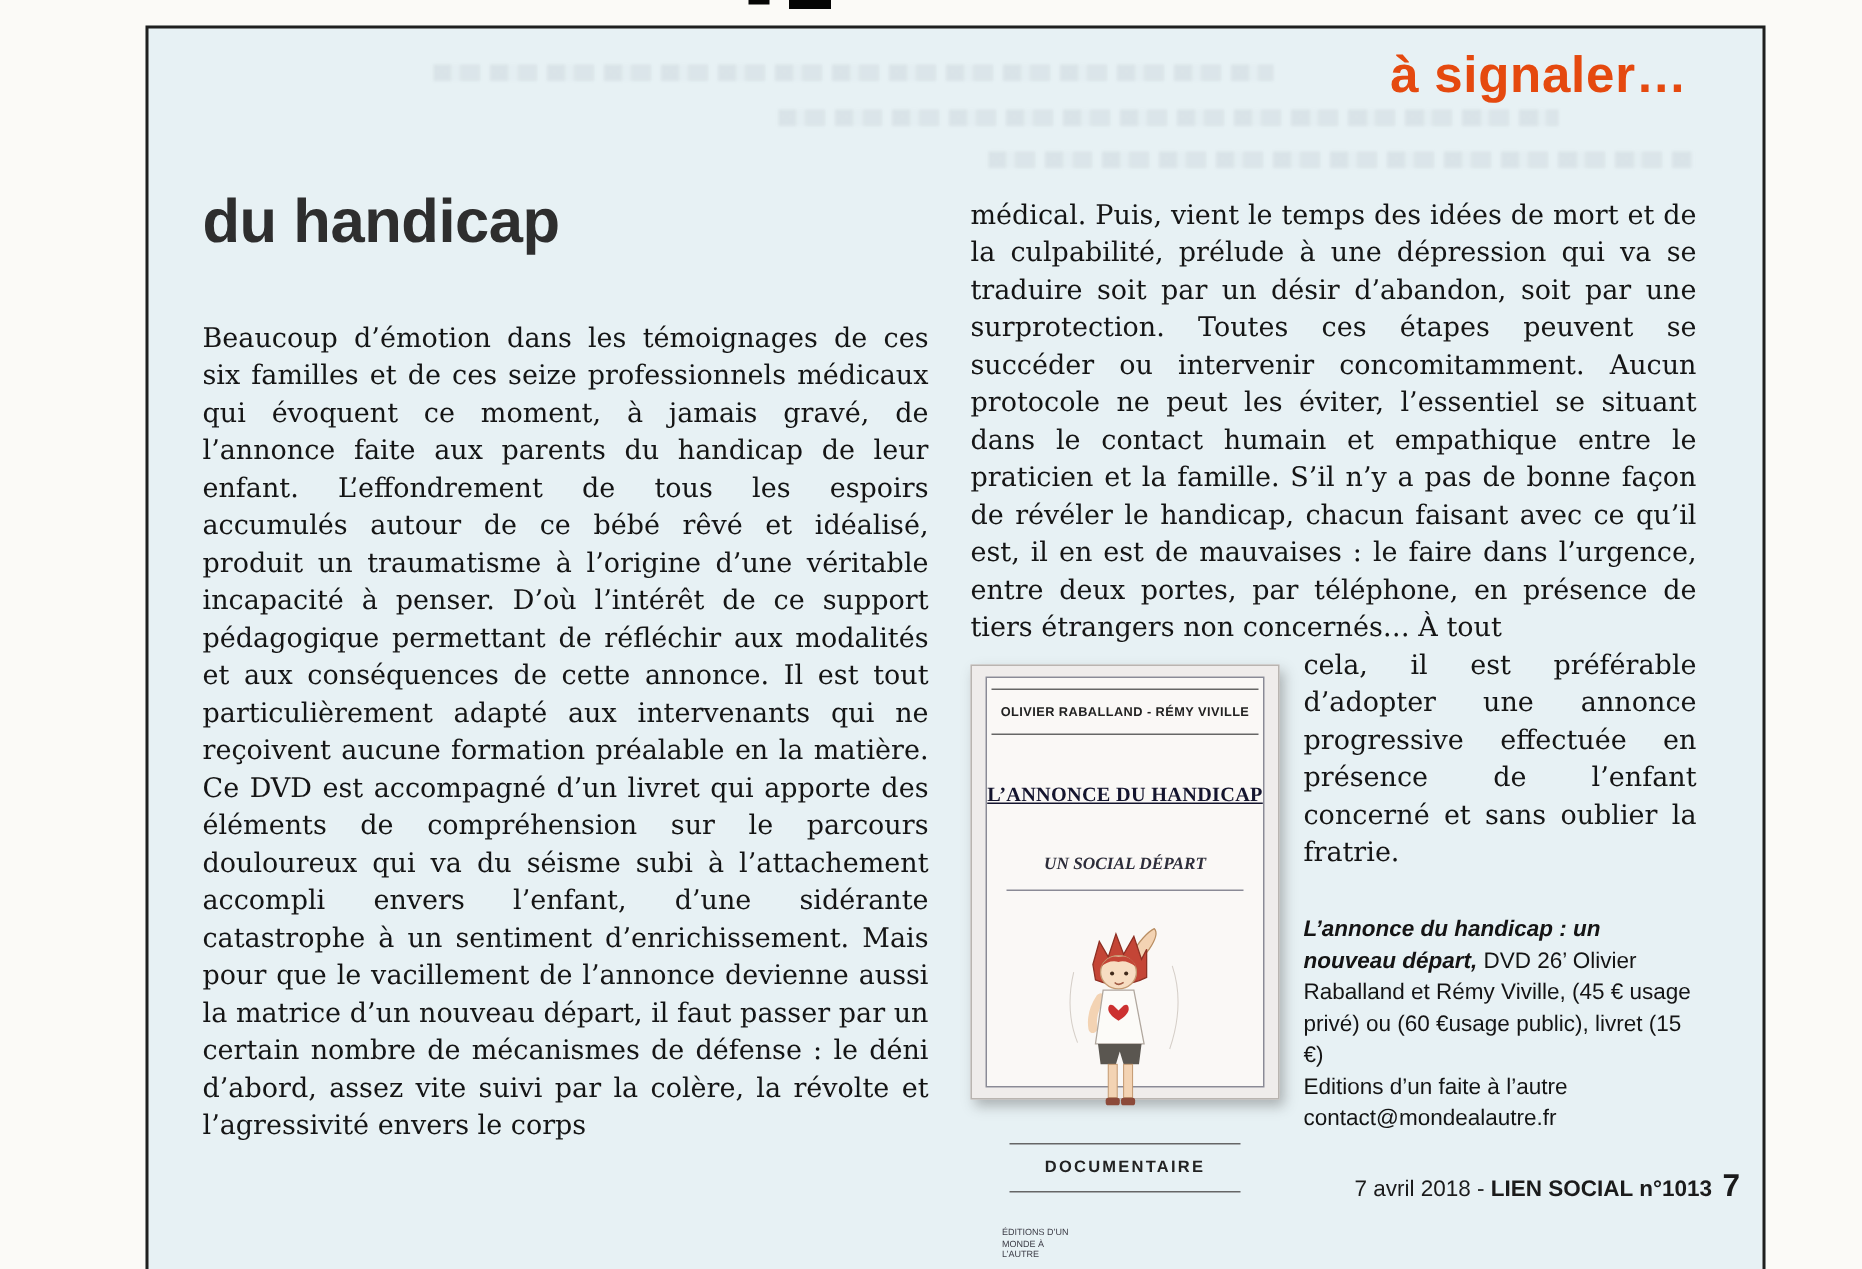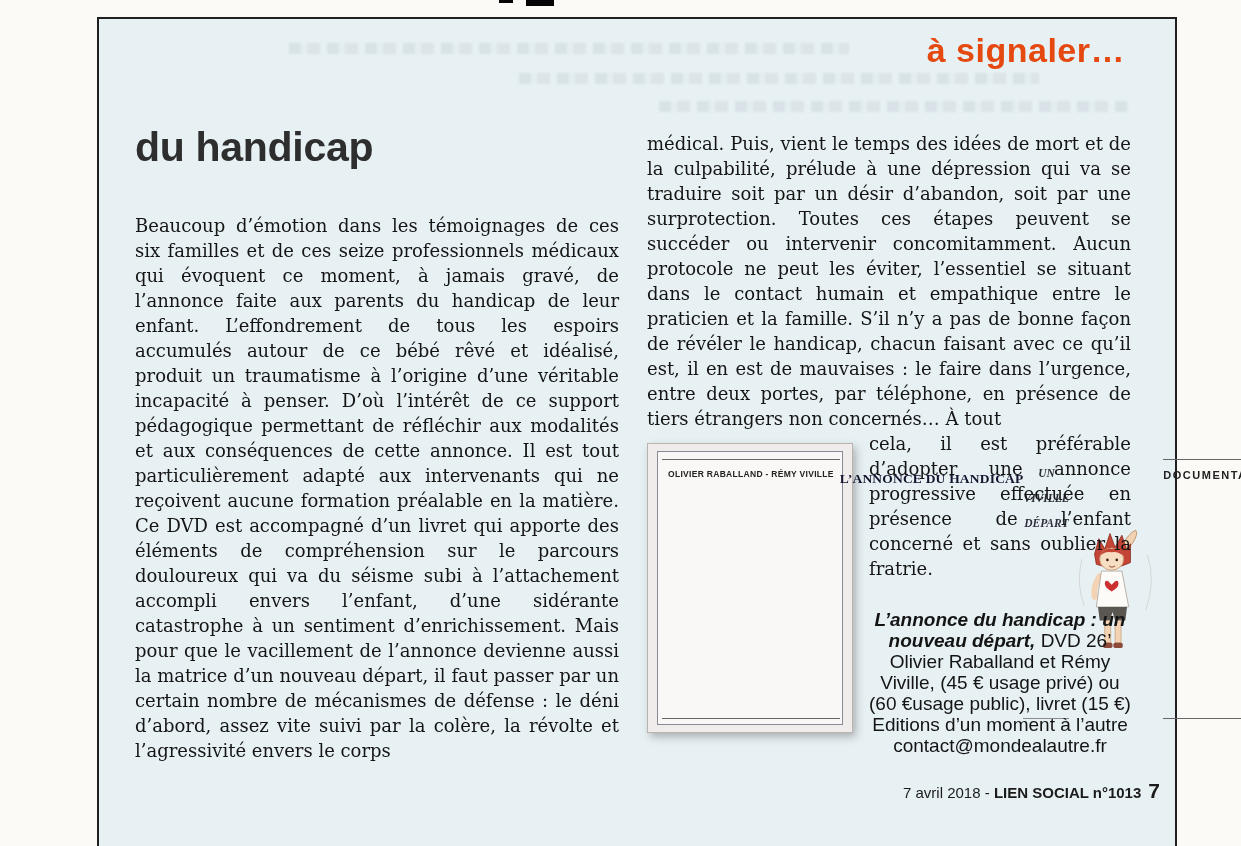--- a/index.html
+++ b/index.html
@@ -42,7 +42,7 @@
   }
   .dvd-inner {
     height:100%; border:1px solid #8a8a96; background:#faf8f6;
-    display:flex; flex-direction:row; padding:7px 4px 5px;
+    display:flex; flex-direction:column; align-items:center; padding:7px 4px 5px;gap:20px;
   }
   .dvd-authors {
     font-family:"Liberation Sans", sans-serif; font-weight:bold; font-size:8.5px;

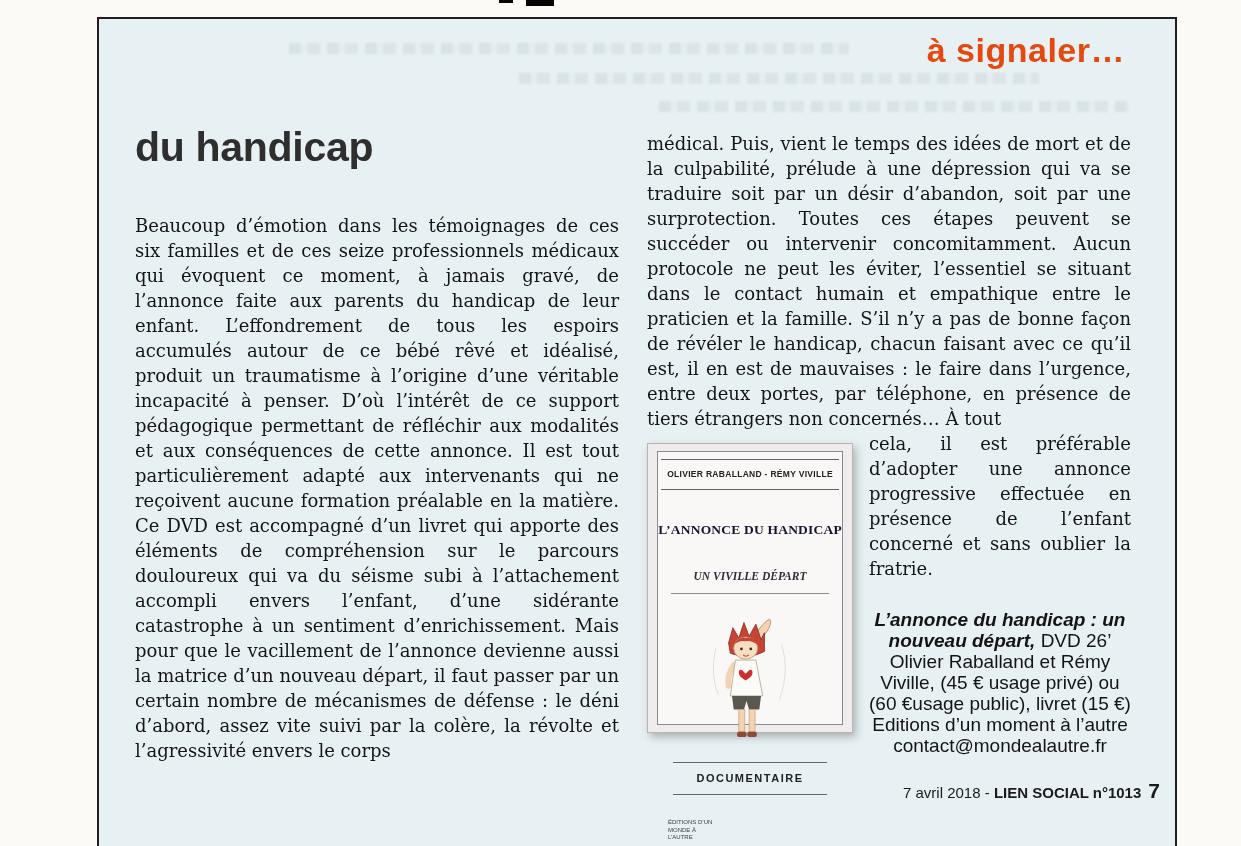--- a/index.html
+++ b/index.html
@@ -51,7 +51,7 @@
   }
   .dvd-title {
     font-family:"Liberation Serif", serif; font-weight:bold; font-size:13.5px;
-    color:#14142e; margin-top:7px; letter-spacing:0.2px; white-space:nowrap;
+    color:#14142e; margin-top:7px; letter-spacing:0.2px; white-space:nowrap;text-decoration:underline;
   }
   .dvd-subtitle {
     font-family:"Liberation Serif", serif; font-style:italic; font-weight:bold;

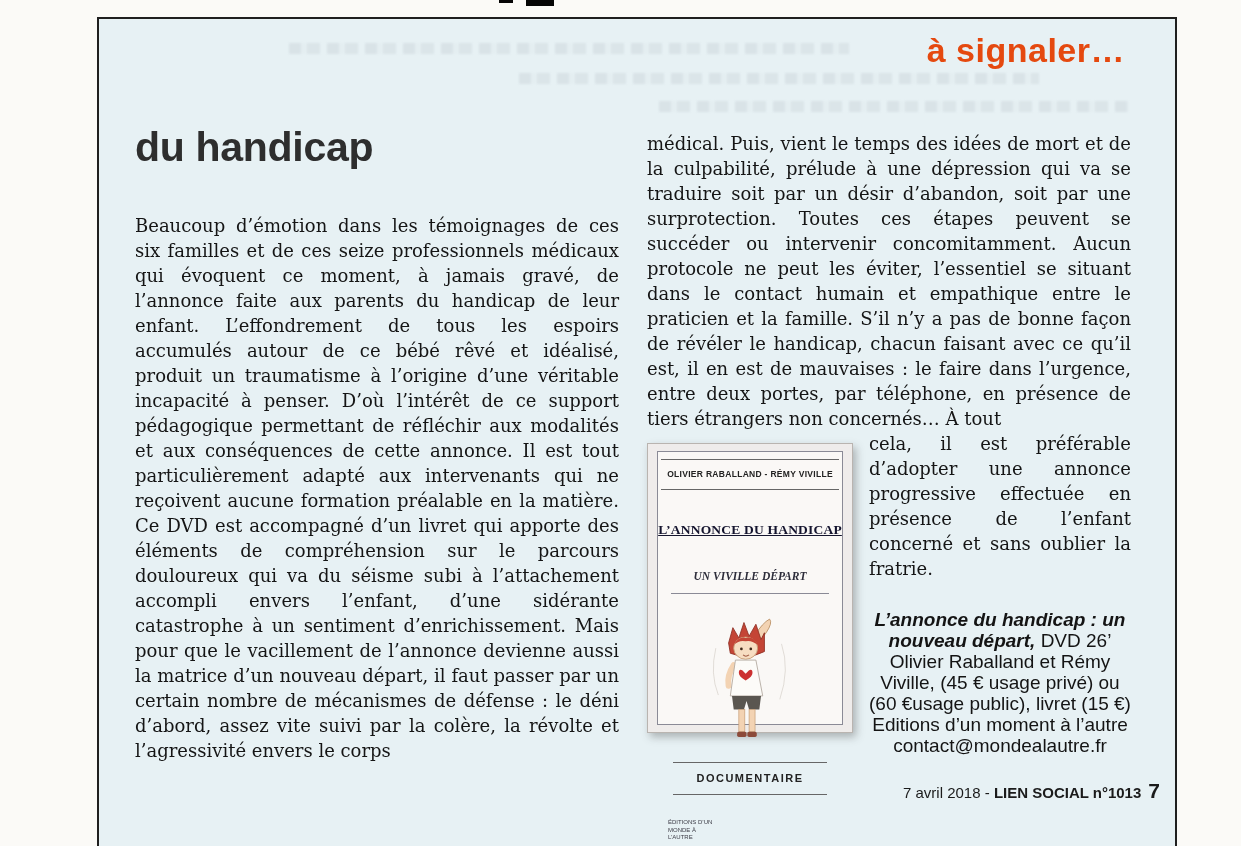--- a/index.html
+++ b/index.html
@@ -112,7 +112,7 @@
       <div class="dvd-inner">
         <div class="dvd-authors">OLIVIER RABALLAND - RÉMY VIVILLE</div>
         <div class="dvd-title">L’ANNONCE DU HANDICAP</div>
-        <div class="dvd-subtitle">UN VIVILLE DÉPART</div>
+        <div class="dvd-subtitle">UN SOCIAL DÉPART</div>
         <div class="dvd-art">
           <svg viewBox="0 0 110 150" xmlns="http://www.w3.org/2000/svg">
             <g stroke="#a89c90" stroke-width="0.8" fill="none" opacity="0.45">

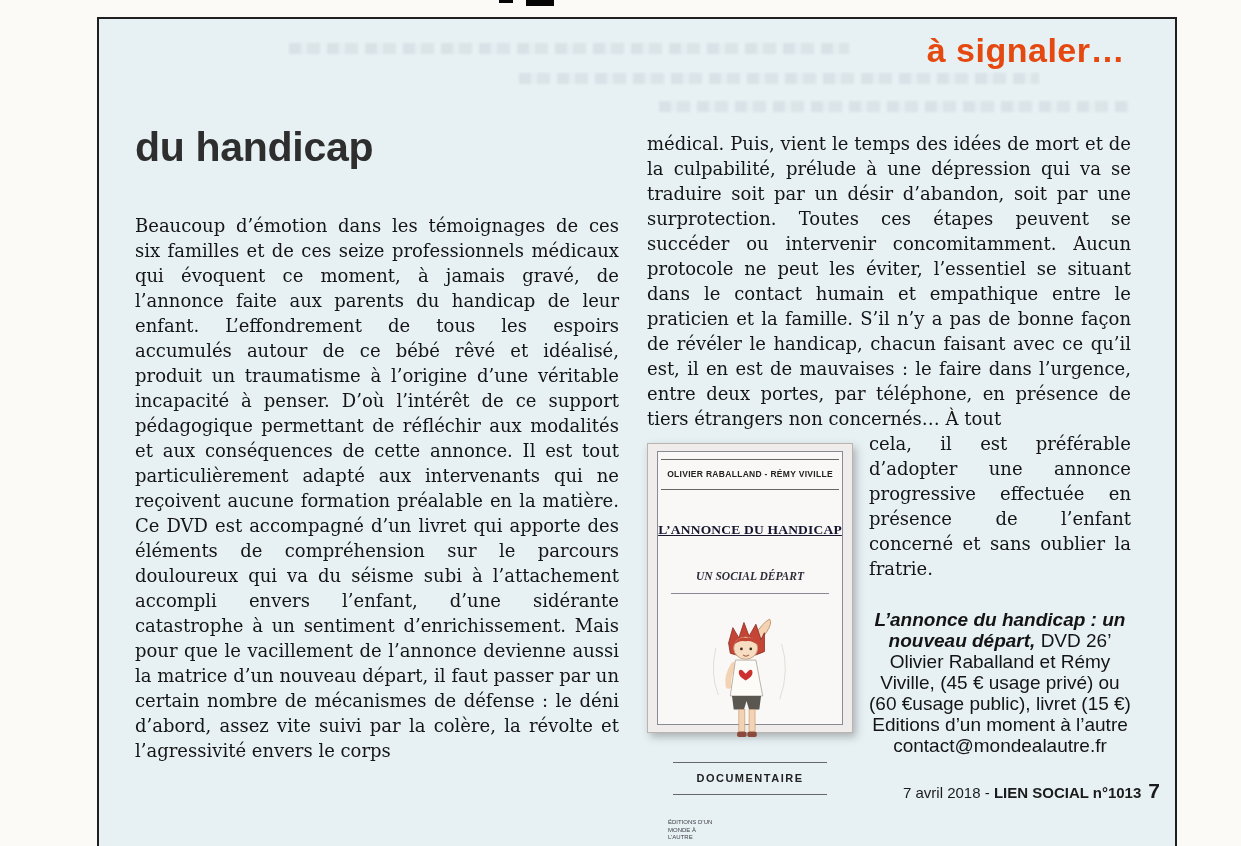--- a/index.html
+++ b/index.html
@@ -72,7 +72,7 @@
   .wrap-text { text-align:justify; }
   .caption {
     margin-top:28px; font-family:"Liberation Sans", sans-serif;
-    font-size:19px; line-height:21px; color:#141414; text-align:center;padding-left:29px;
+    font-size:15px; line-height:21px; color:#141414; text-align:left;padding-left:29px;
   }
   .cap-title { font-weight:bold; font-style:italic; }
   .footer {

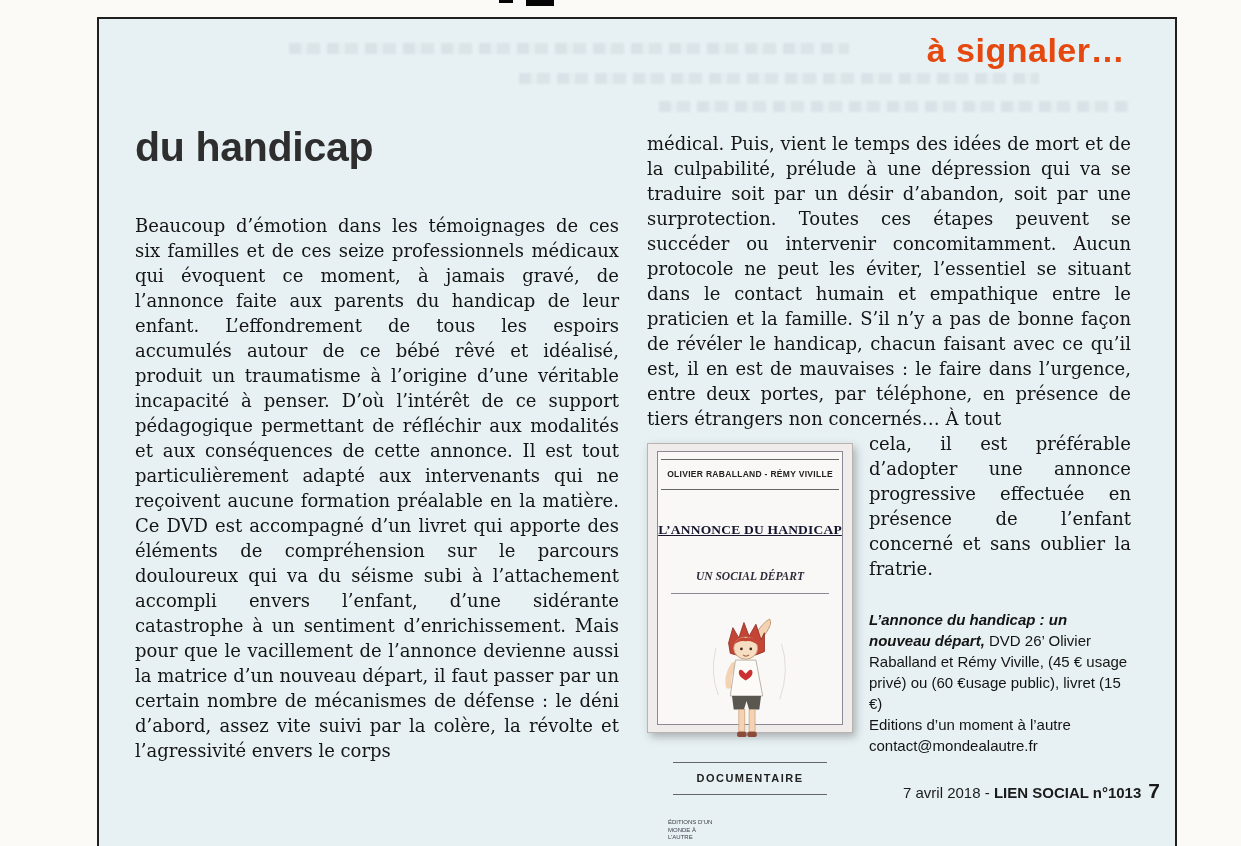--- a/index.html
+++ b/index.html
@@ -145,7 +145,7 @@
 
     <div class="caption">
       <span class="cap-title">L’annonce du handicap : un nouveau départ,</span><span> DVD 26’ Olivier Raballand et Rémy Viville, (45 € usage privé) ou (60 €usage public), livret (15 €)</span><br>
-      <span>Editions d’un moment à l’autre</span><br>
+      <span>Editions d’un faite à l’autre</span><br>
       <span>contact@mondealautre.fr</span>
     </div>
   </div>

